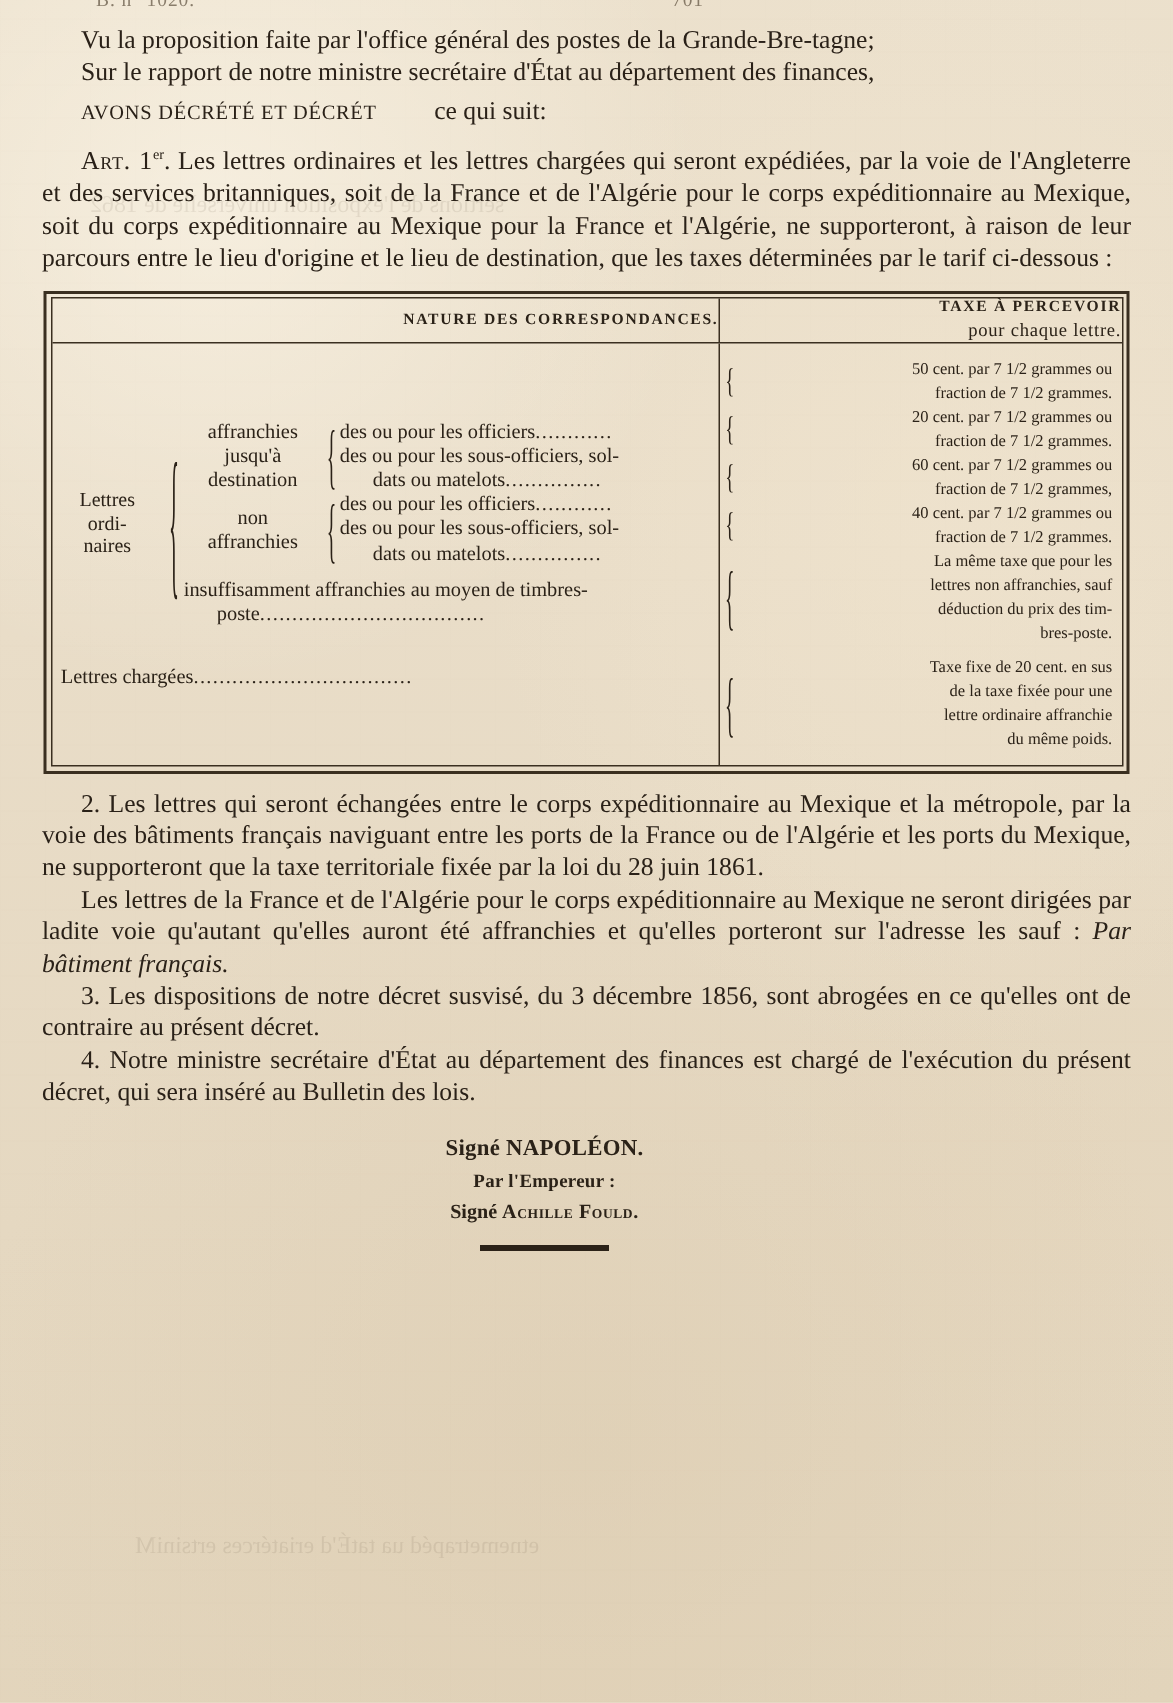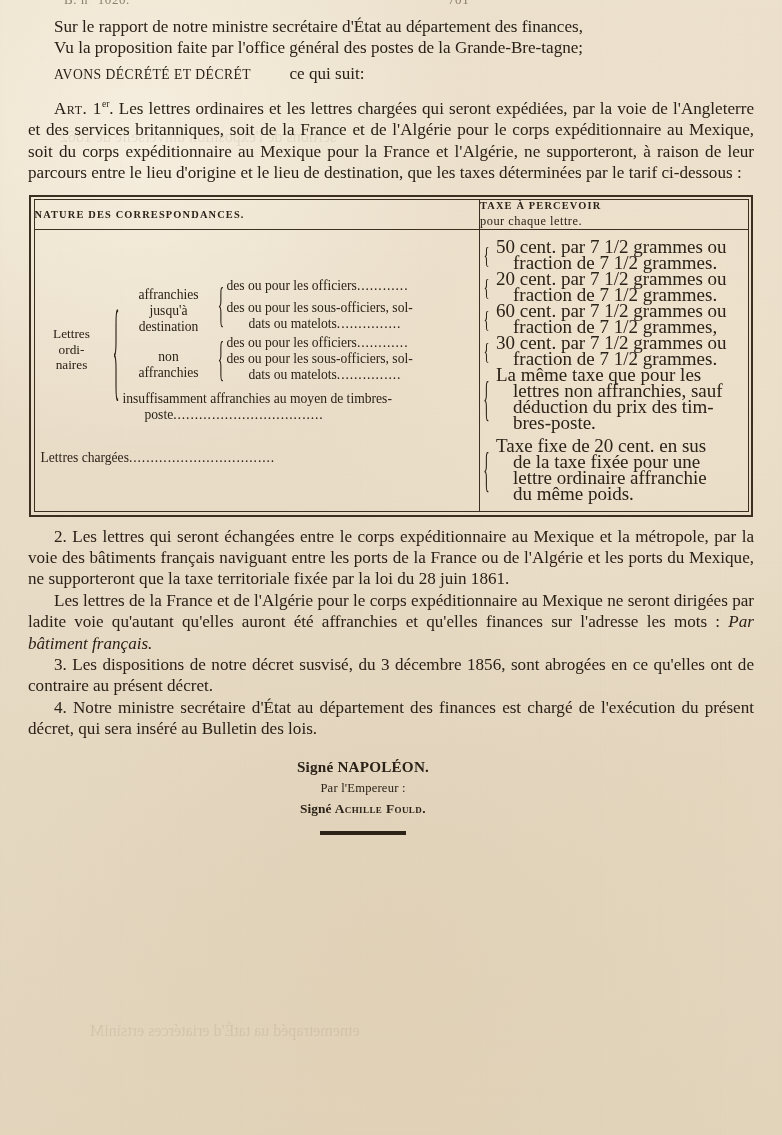--- a/index.html
+++ b/index.html
@@ -256,8 +256,8 @@
     <span class="rh-r">701</span>
   </div>
 
+  <p class="body ind">Vu la proposition faite par l'office général des postes de la Grande-Bre-tagne;</p>
   <p class="body ind">Sur le rapport de notre ministre secrétaire d'État au département des finances,</p>
-  <p class="body ind">Vu la proposition faite par l'office général des postes de la Grande-Bre-tagne;</p>
 
   <div class="gap-s"></div>
   <p class="body ind">

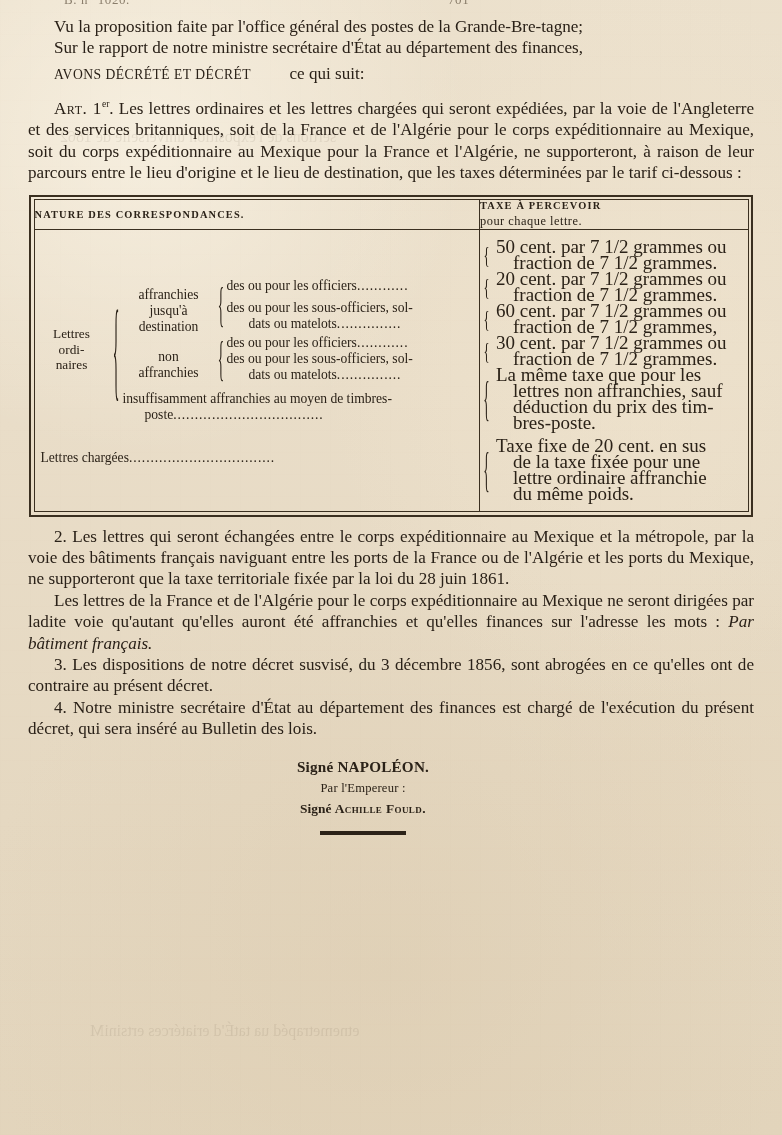--- a/index.html
+++ b/index.html
@@ -103,7 +103,7 @@
     padding: 0;
   }
   .thead-cell {
-    text-align: left;
+    text-align: right;
     font-size: 10.4px;
     letter-spacing: 1.15px;
     text-transform: uppercase;

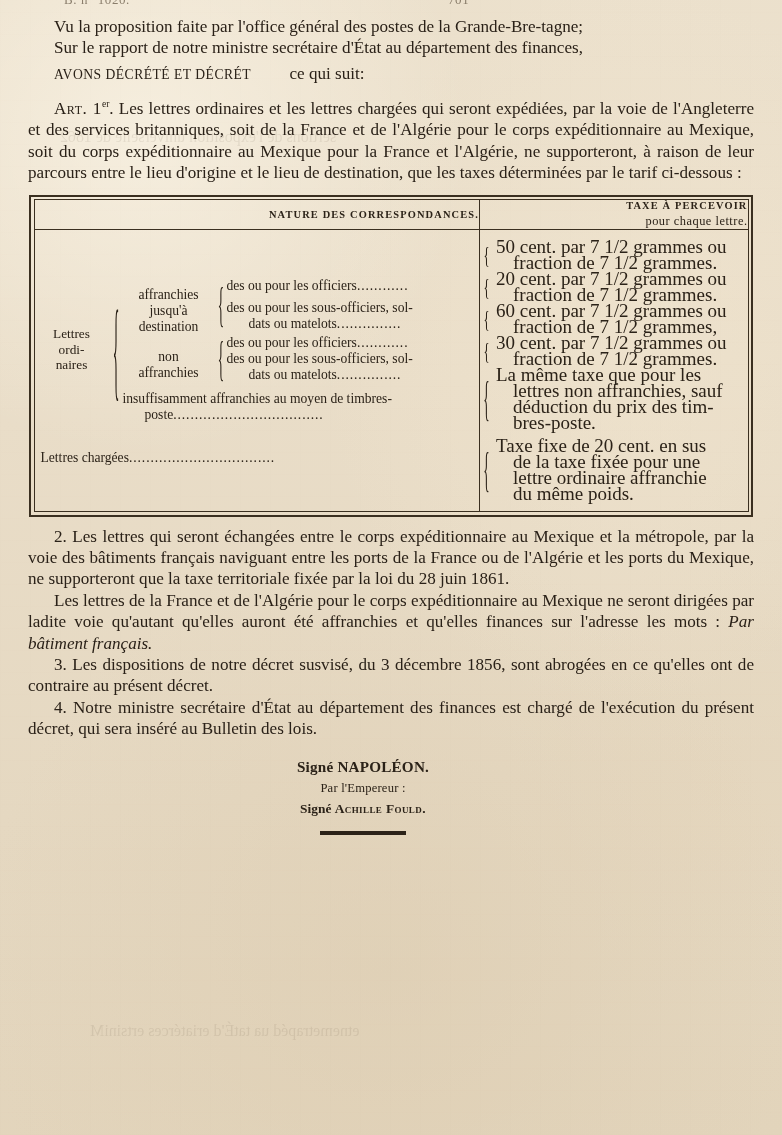--- a/index.html
+++ b/index.html
@@ -175,10 +175,10 @@
   .dots { letter-spacing: .9px; }
 
   .rightcell {
-    font-size: 19px;
+    font-size: 11px;
     line-height: 16.0px;
     padding: 0 6px 0 3px;
-    text-align: left;
+    text-align: right;
   }
   .rightcell .c2 { display: block; padding-left: 17px; }
 

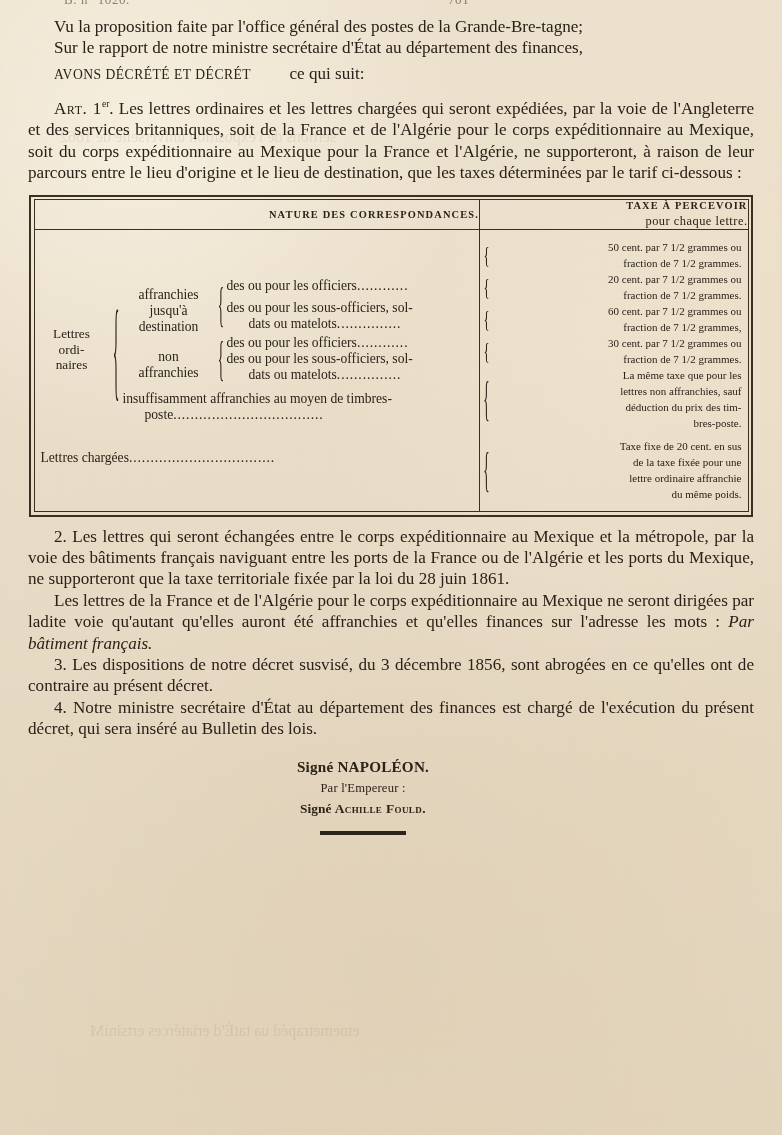--- a/index.html
+++ b/index.html
@@ -139,7 +139,6 @@
     text-align: center;
     font-size: 13.6px;
     line-height: 15.8px;
-    margin-top: 12px;
   }
   .brace {
     font-size: 13px;

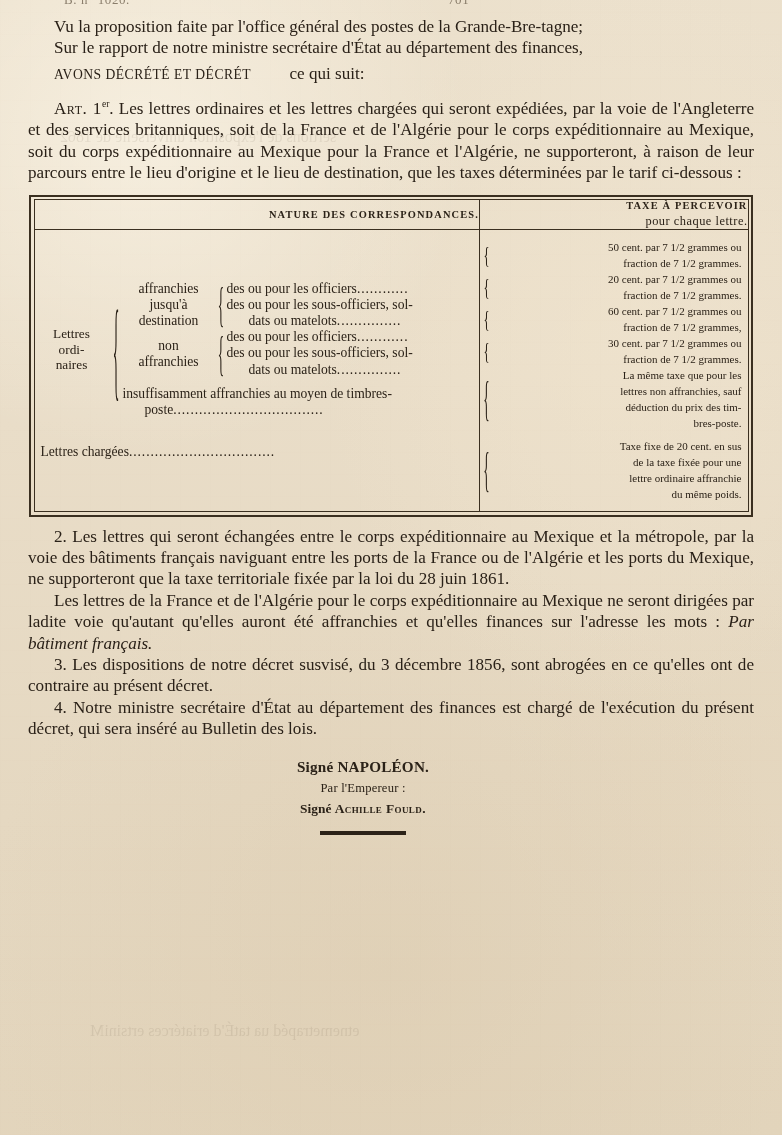--- a/index.html
+++ b/index.html
@@ -385,7 +385,7 @@
                       <span class="smbrace">{</span>
                     </div>
                 <div class="rightcell">
-                  <span>30 cent. par 7 1/2 grammes ou</span>
+                  <span>40 cent. par 7 1/2 grammes ou</span>
                   <span class="c2">fraction de 7 1/2 grammes.</span>
                 </div>
               </div>

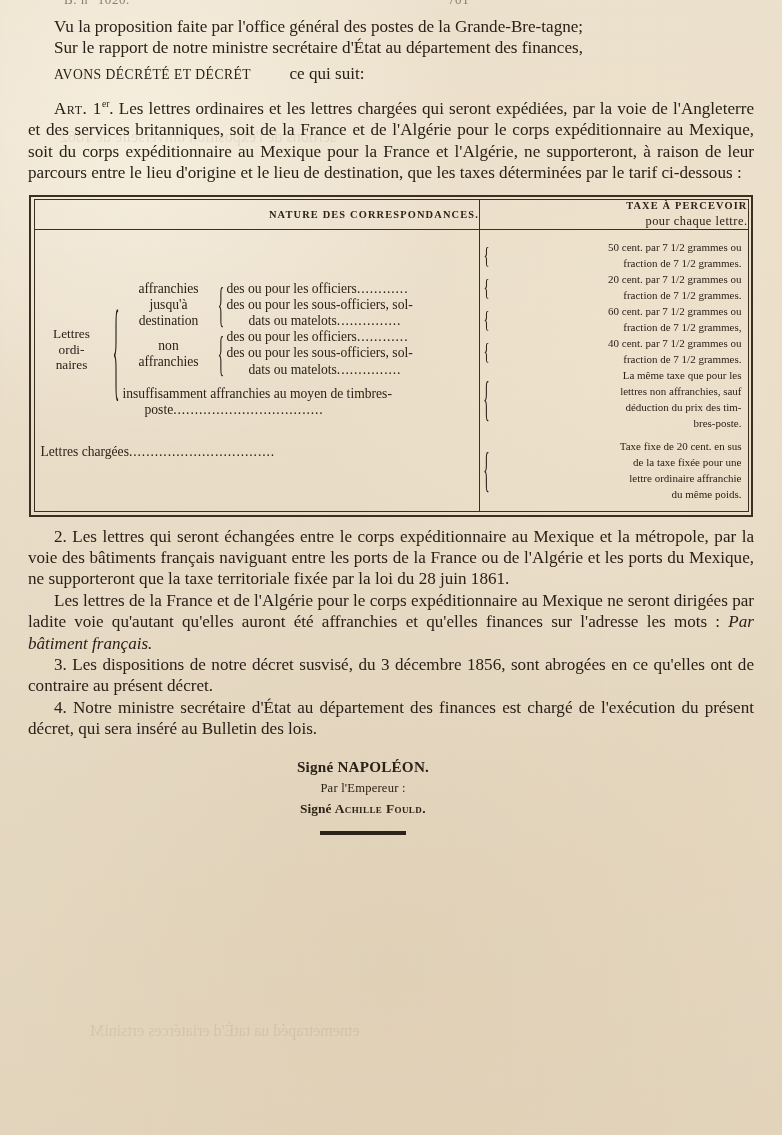--- a/index.html
+++ b/index.html
@@ -428,7 +428,7 @@
   </p>
 
   <p class="body ind">
-    <span>Les lettres de la France et de l'Algérie pour le corps expéditionnaire au Mexique ne seront dirigées par ladite voie qu'autant qu'elles auront été affranchies et qu'elles finances sur l'adresse les mots : </span><span class="ital">Par bâtiment français.</span>
+    <span>Les lettres de la France et de l'Algérie pour le corps expéditionnaire au Mexique ne seront dirigées par ladite voie qu'autant qu'elles auront été affranchies et qu'elles porteront sur l'adresse les sauf : </span><span class="ital">Par bâtiment français.</span>
   </p>
 
   <p class="body ind">

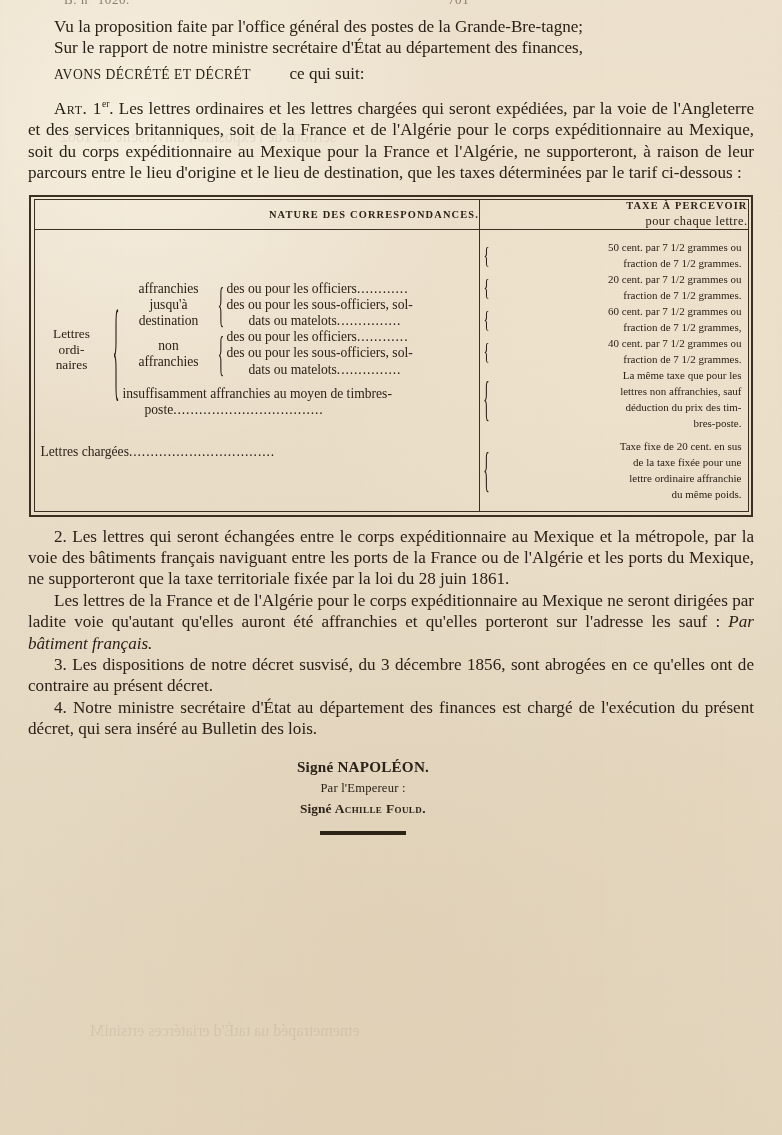--- a/index.html
+++ b/index.html
@@ -201,7 +201,7 @@
   }
   .sig2 {
     font-size: 12.6px;
-    font-weight: 400;
+    font-weight: 700;
     margin-top: 5px;
     letter-spacing: .2px;
   }

